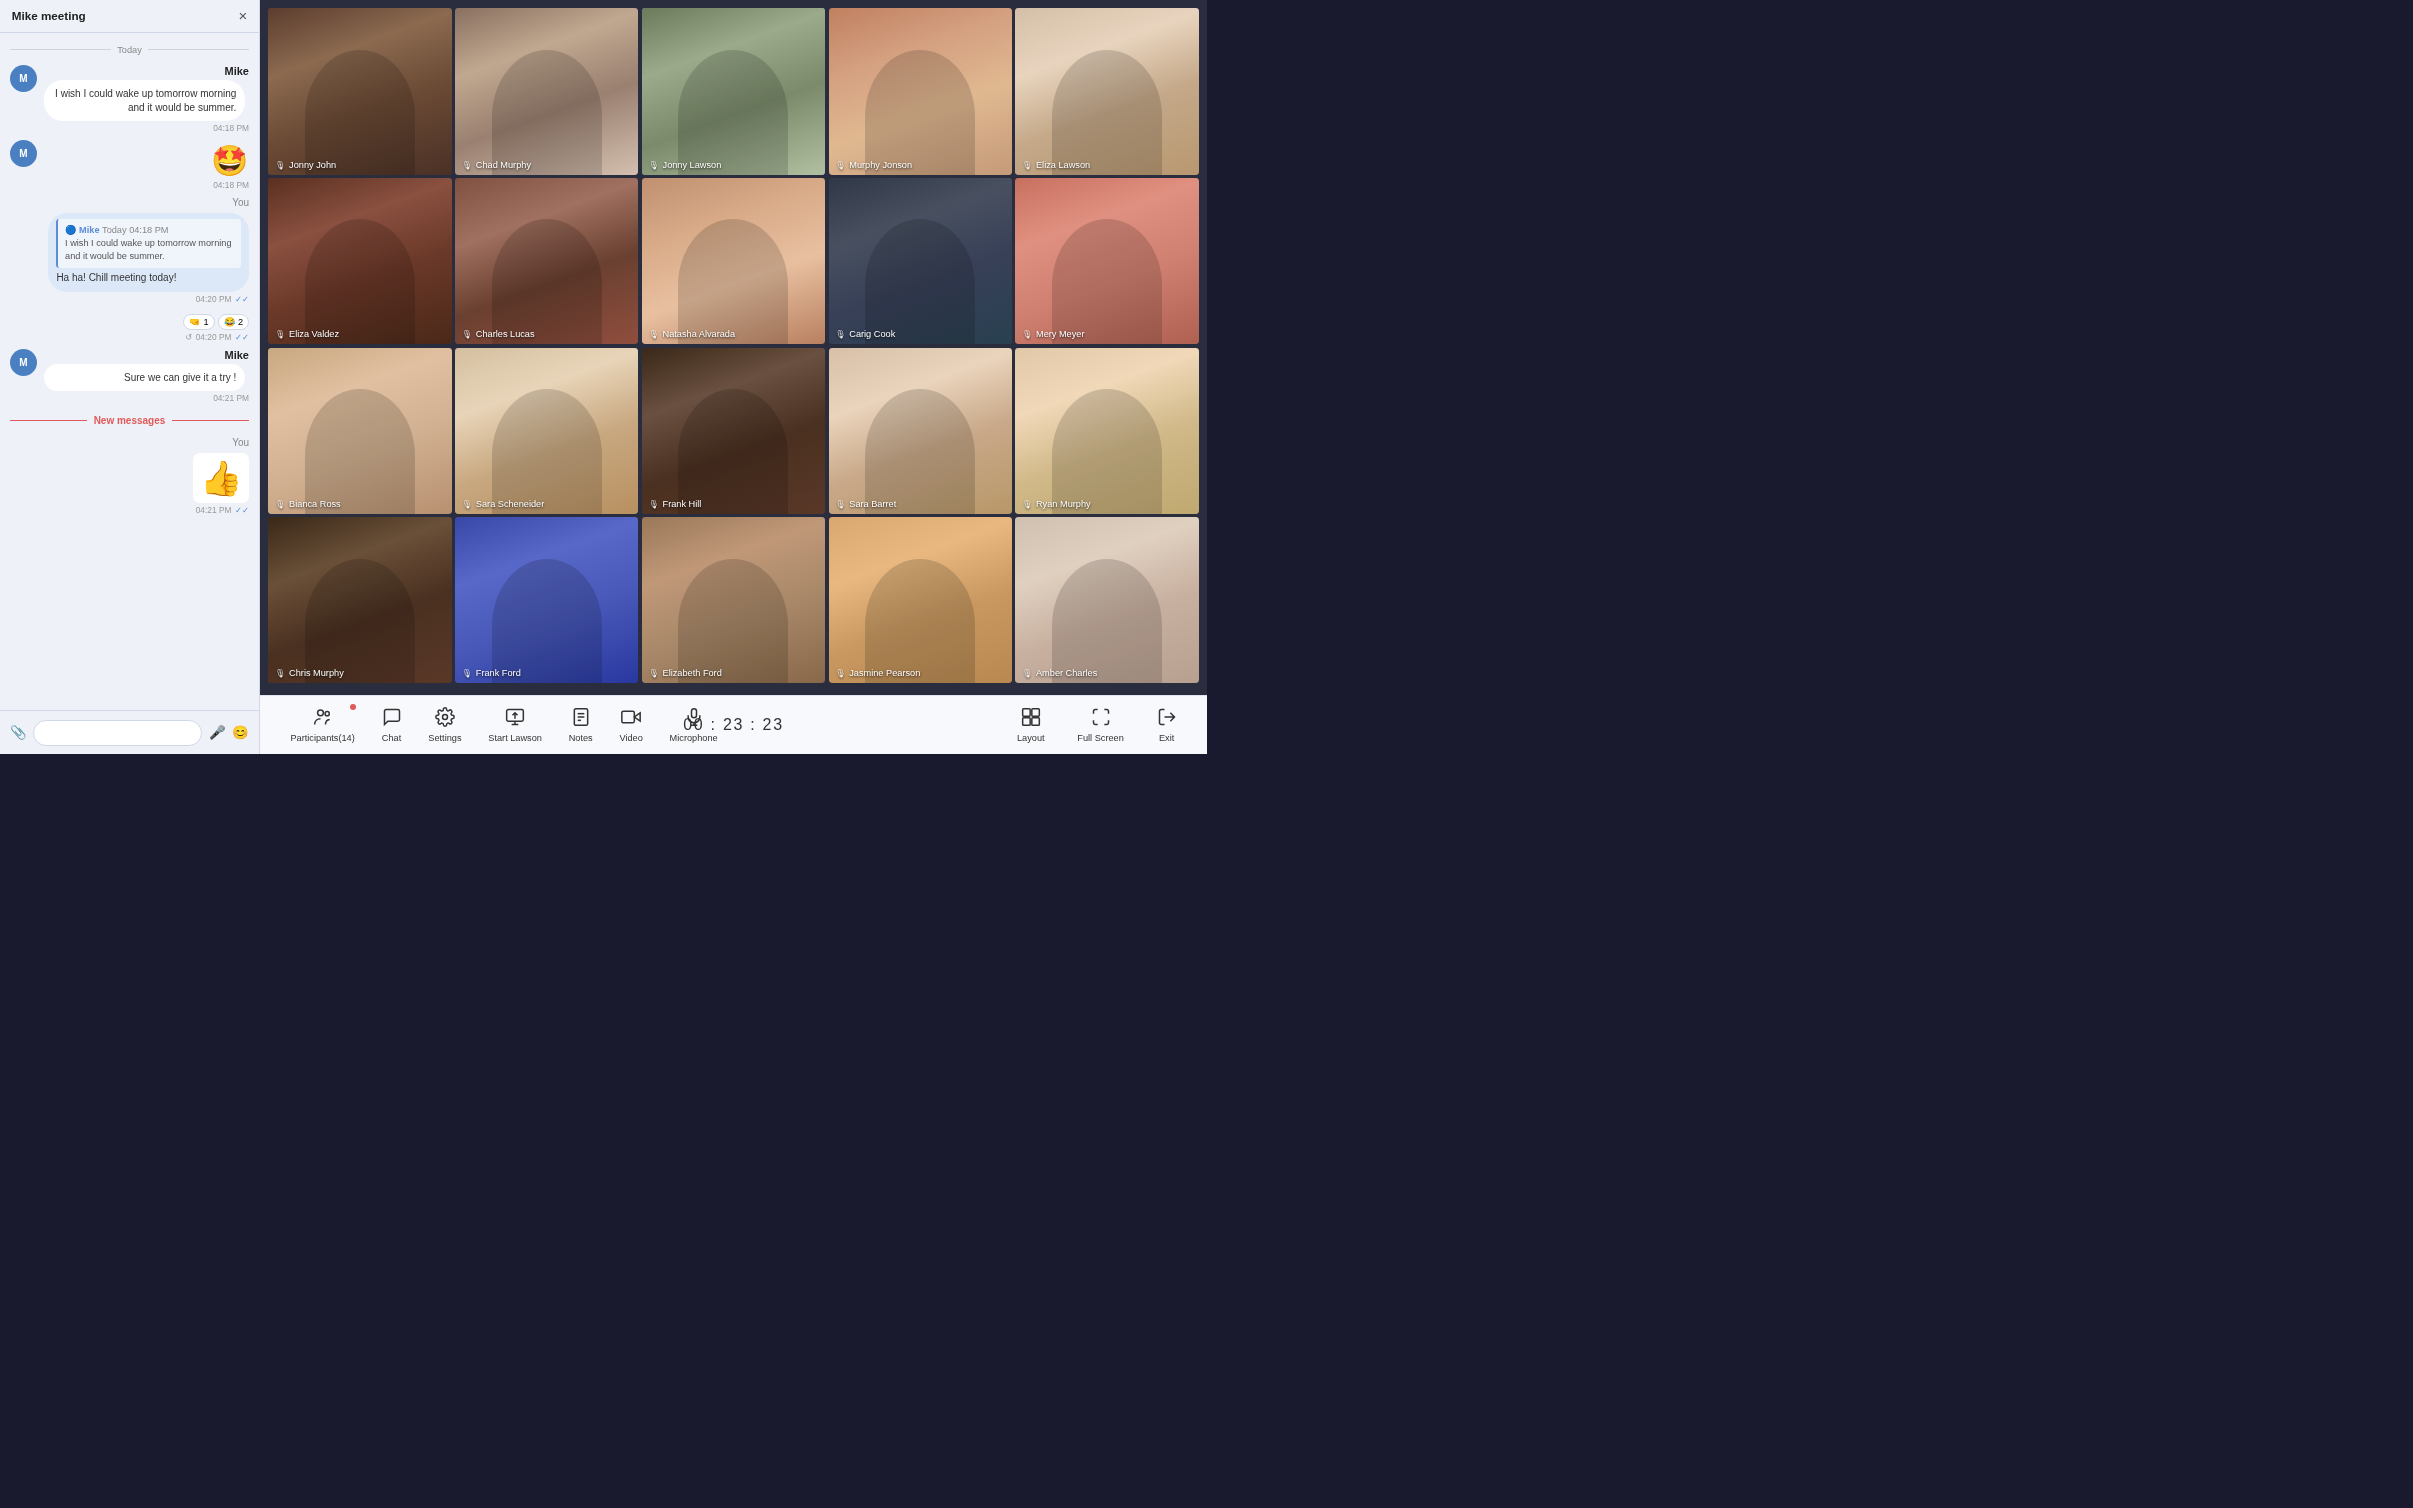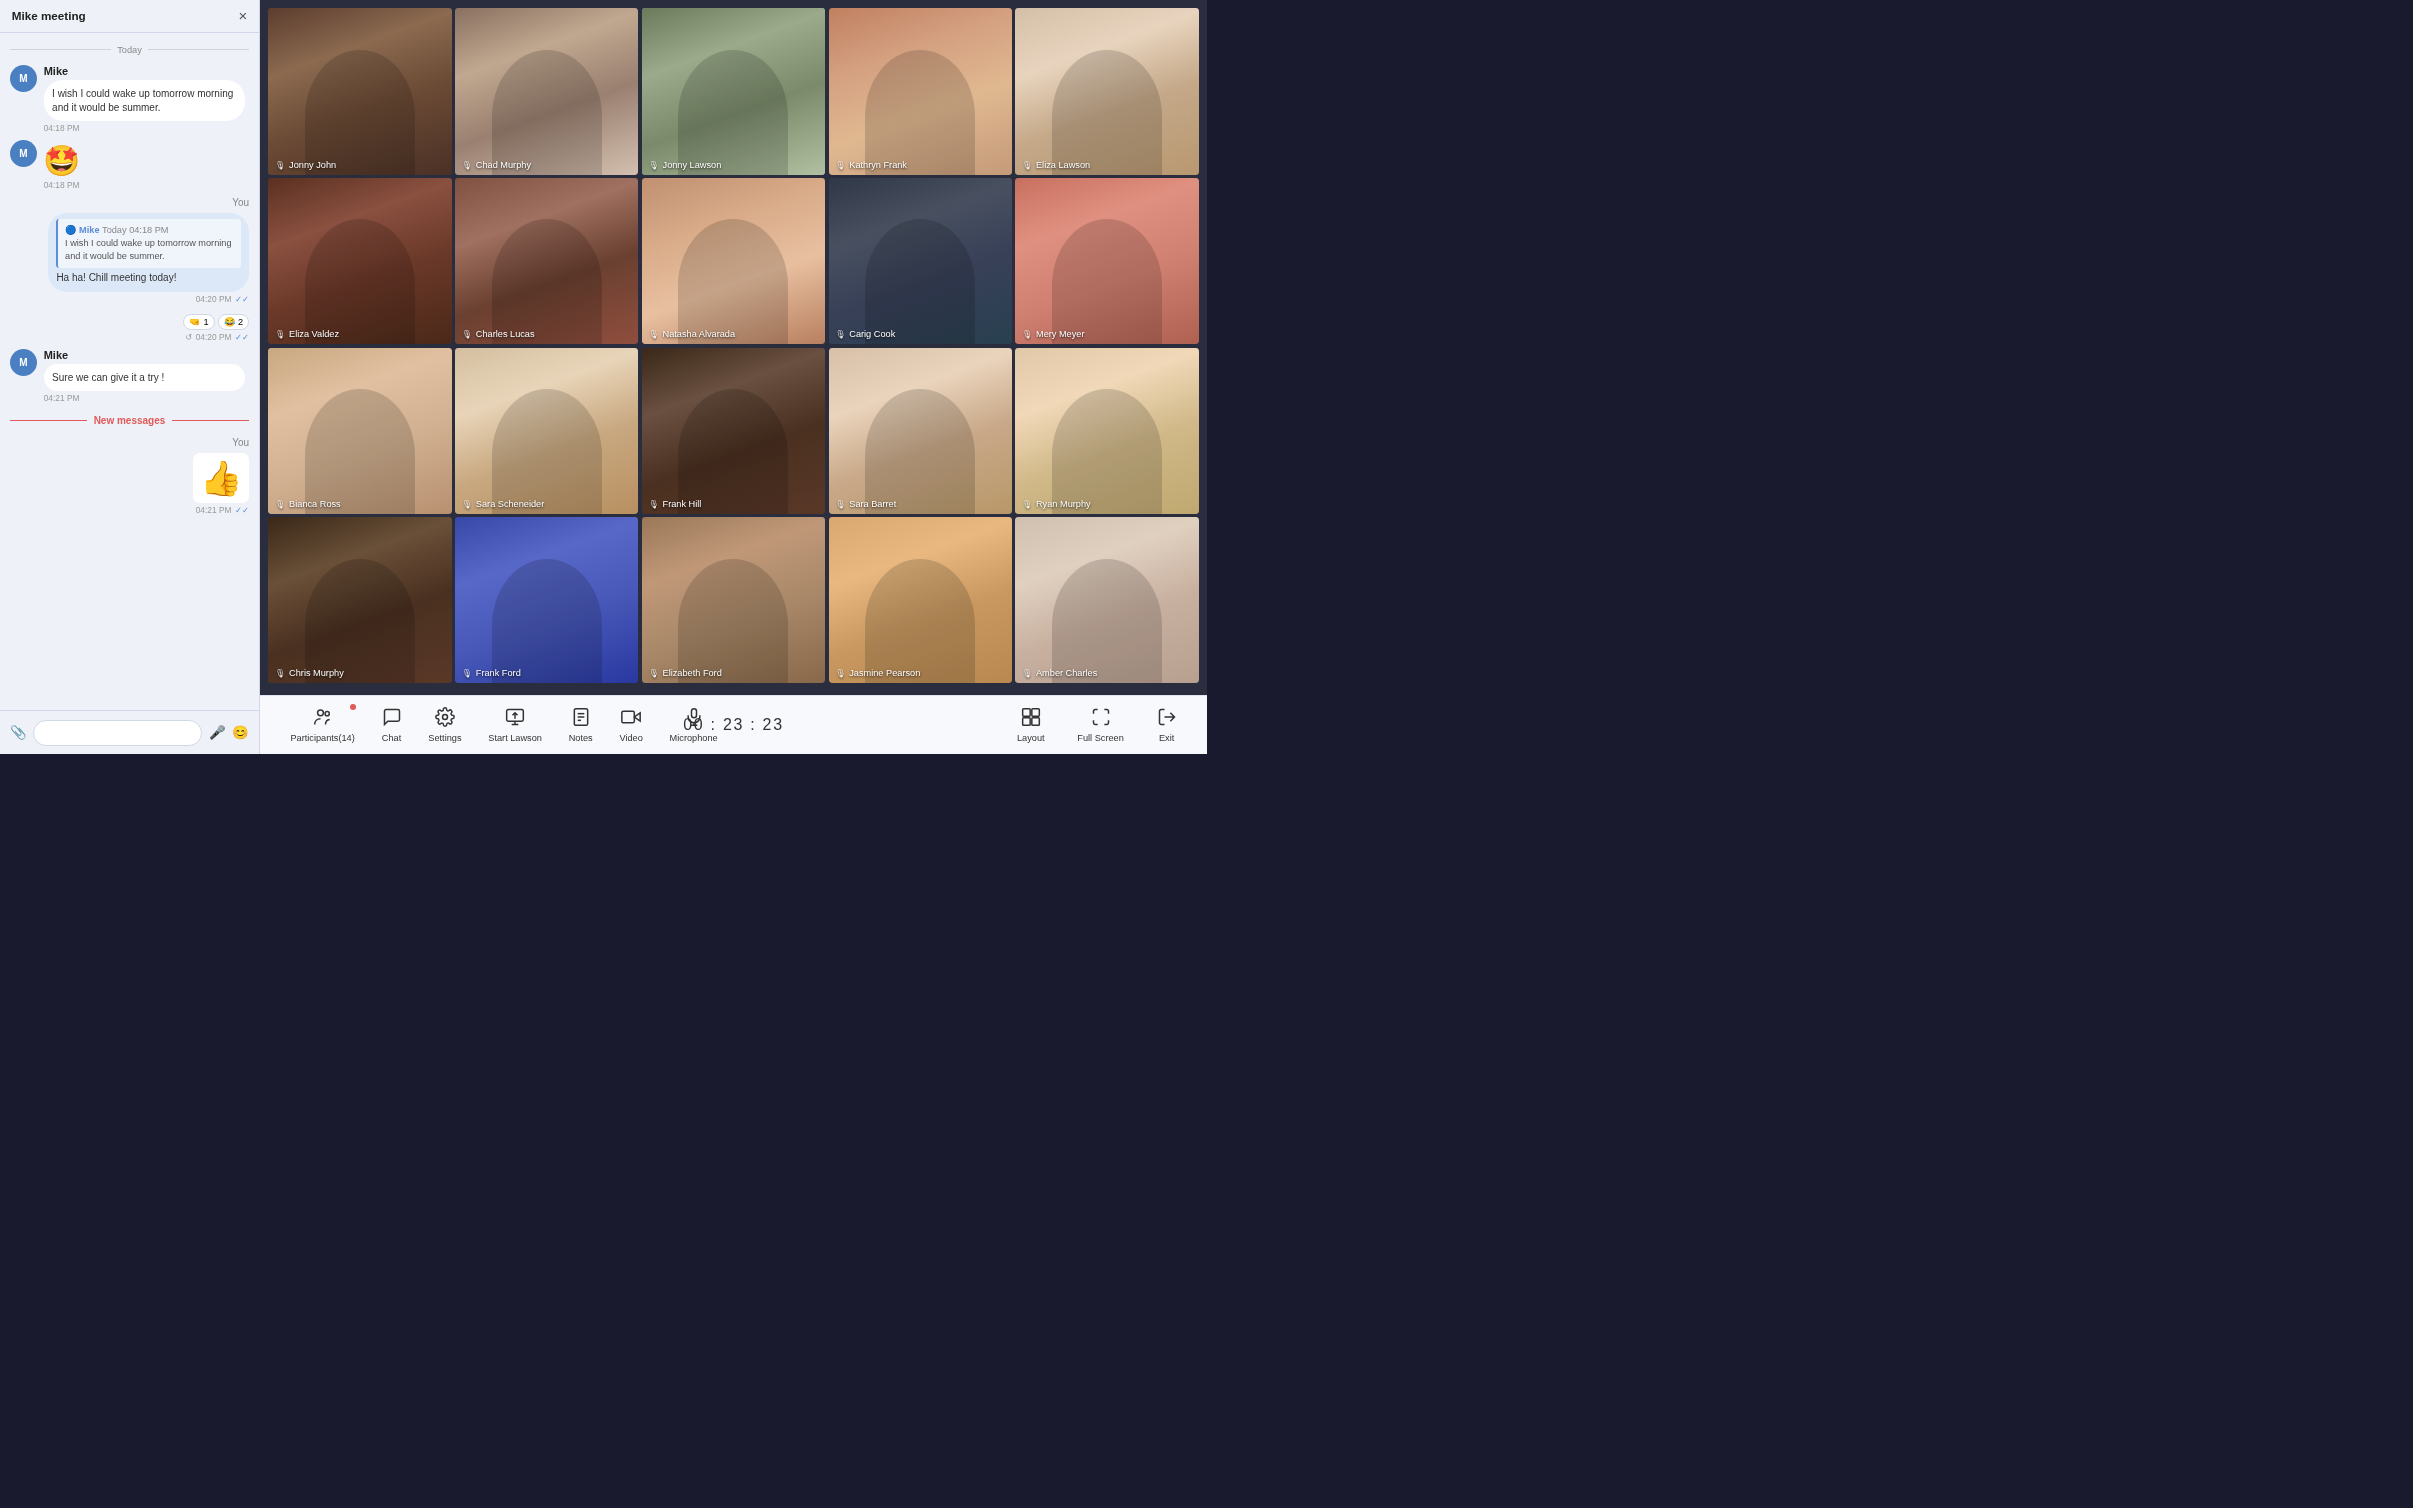--- a/index.html
+++ b/index.html
@@ -96,6 +96,7 @@
 
     .msg-content {
       flex: 1;
+      text-align: right;
     }
 
     .msg-sender {

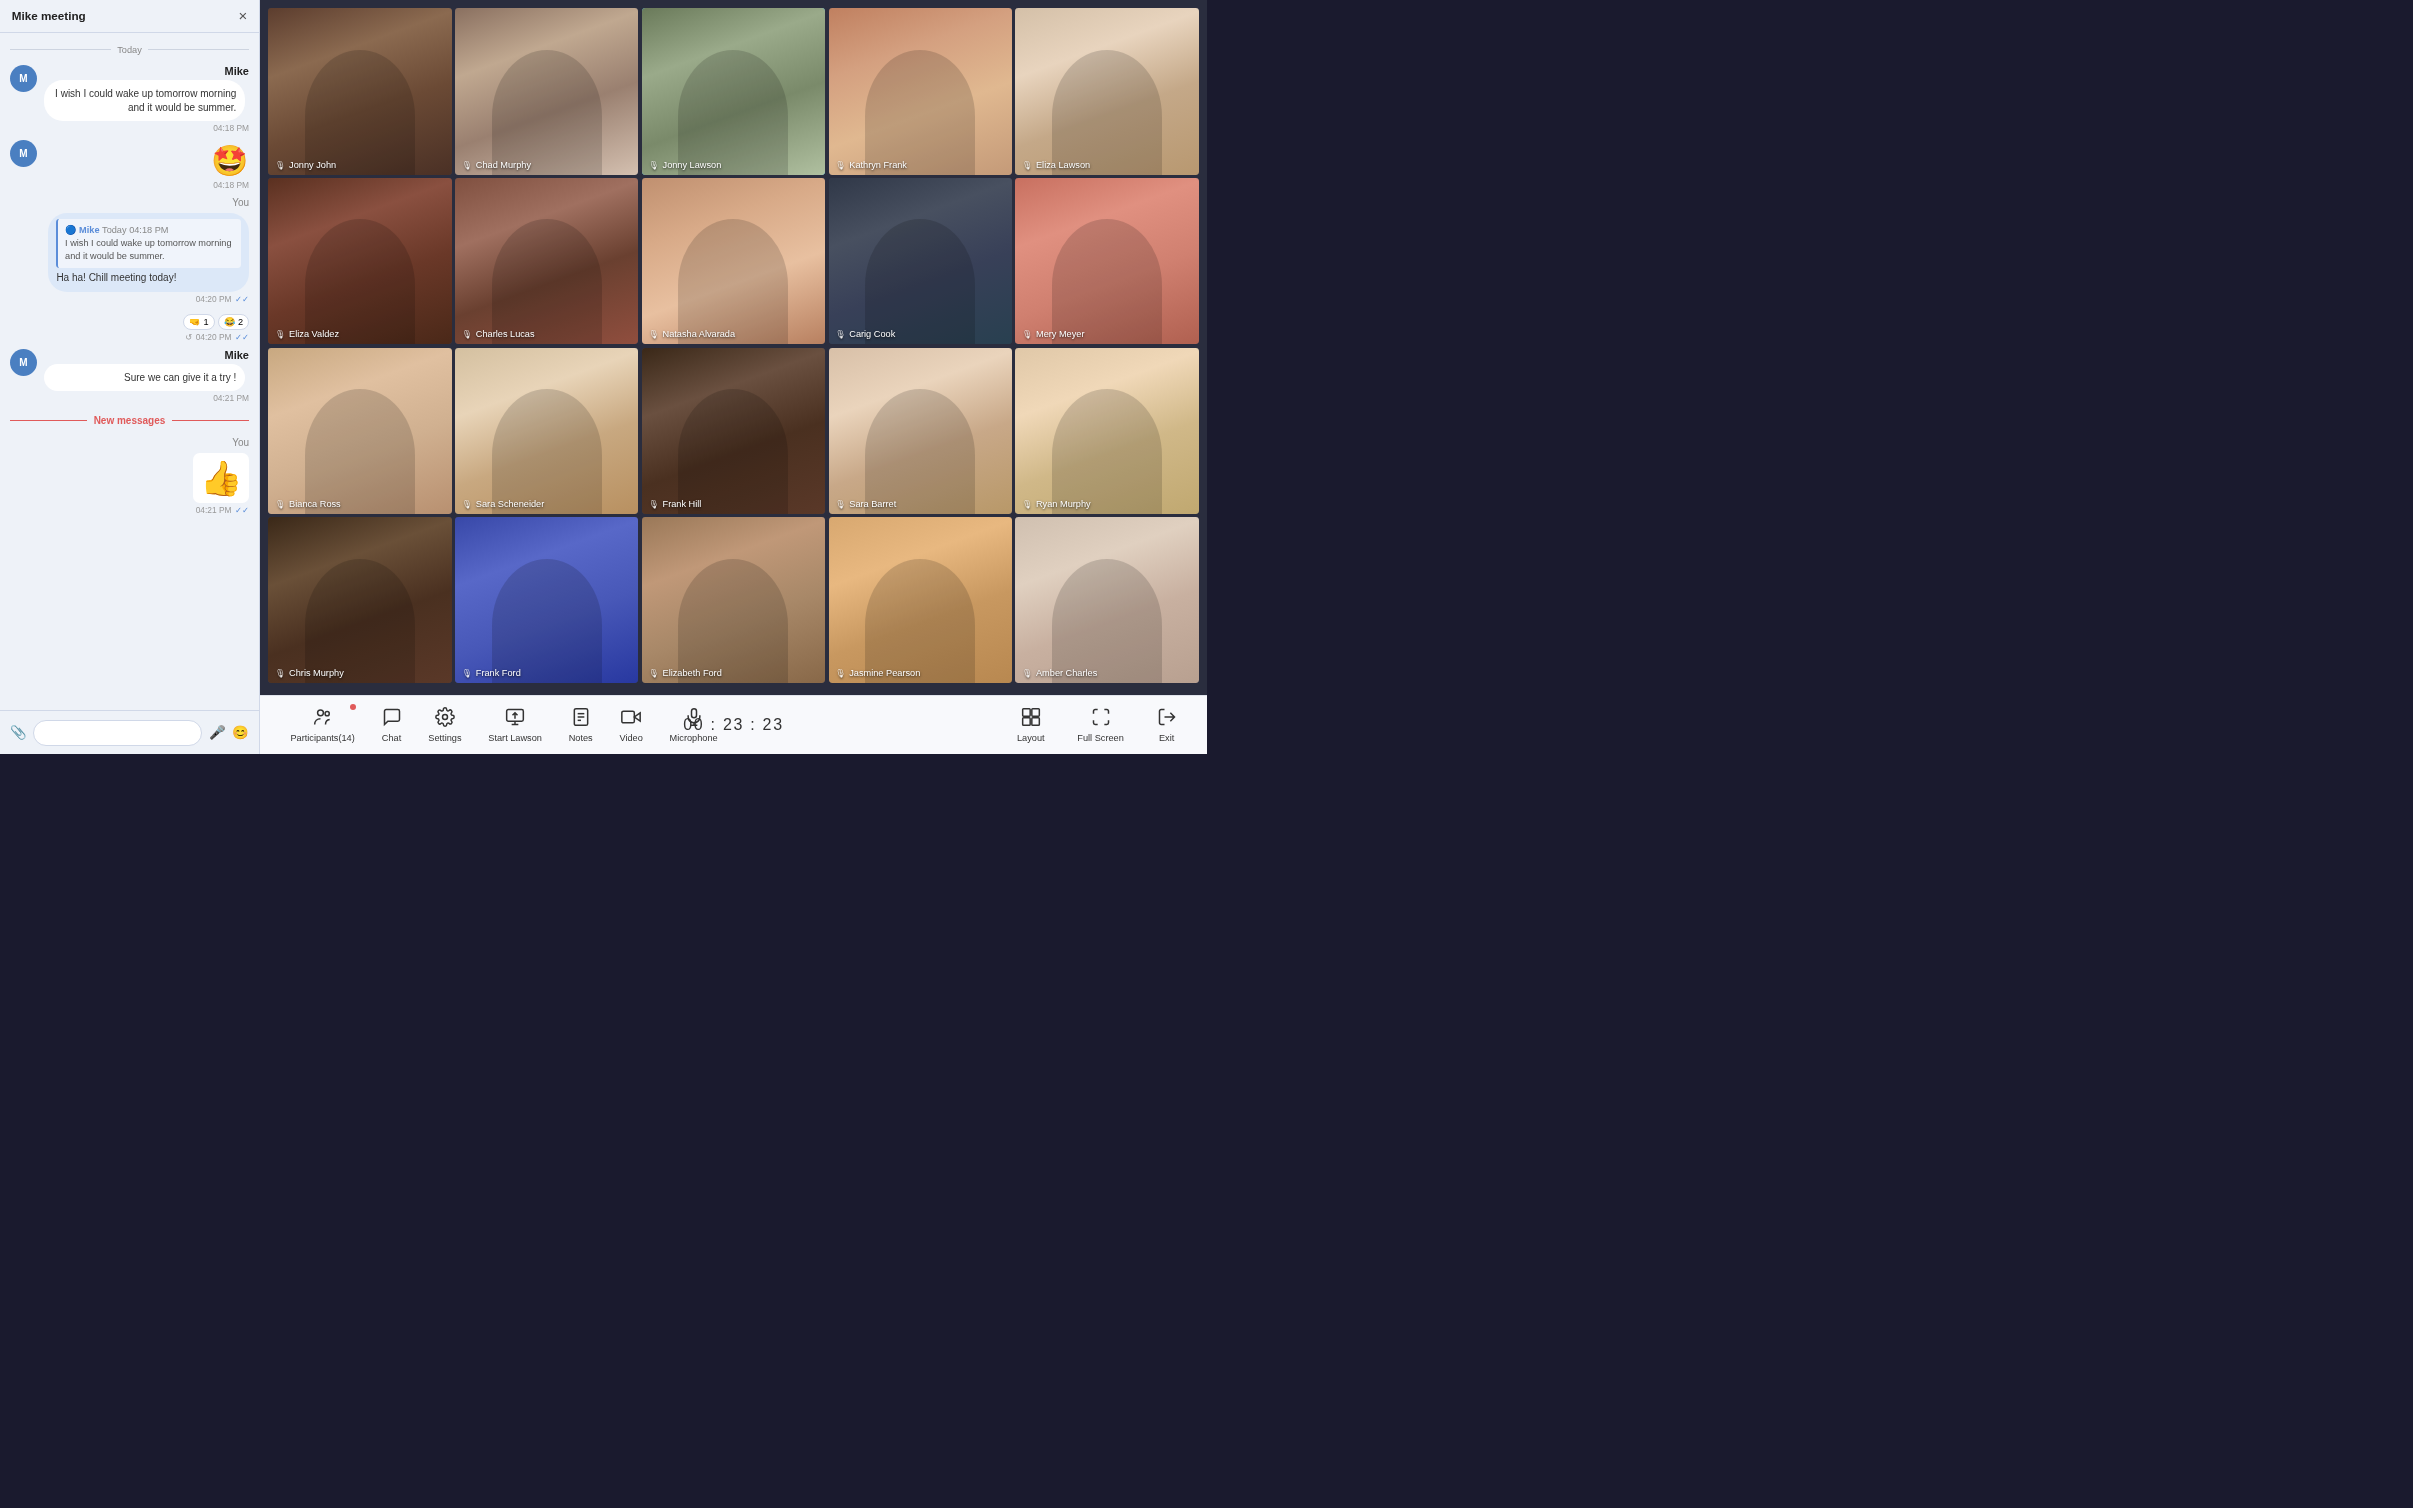--- a/index.html
+++ b/index.html
@@ -500,7 +500,7 @@
       <div class="face-person person-kathryn"></div>
       <div class="tile-label">
         <span class="mic-icon">🎙</span>
-        <span>Kathryn Frank</span>
+        <span>Murphy Jonson</span>
       </div>
     </div>
     <div class="video-tile">

